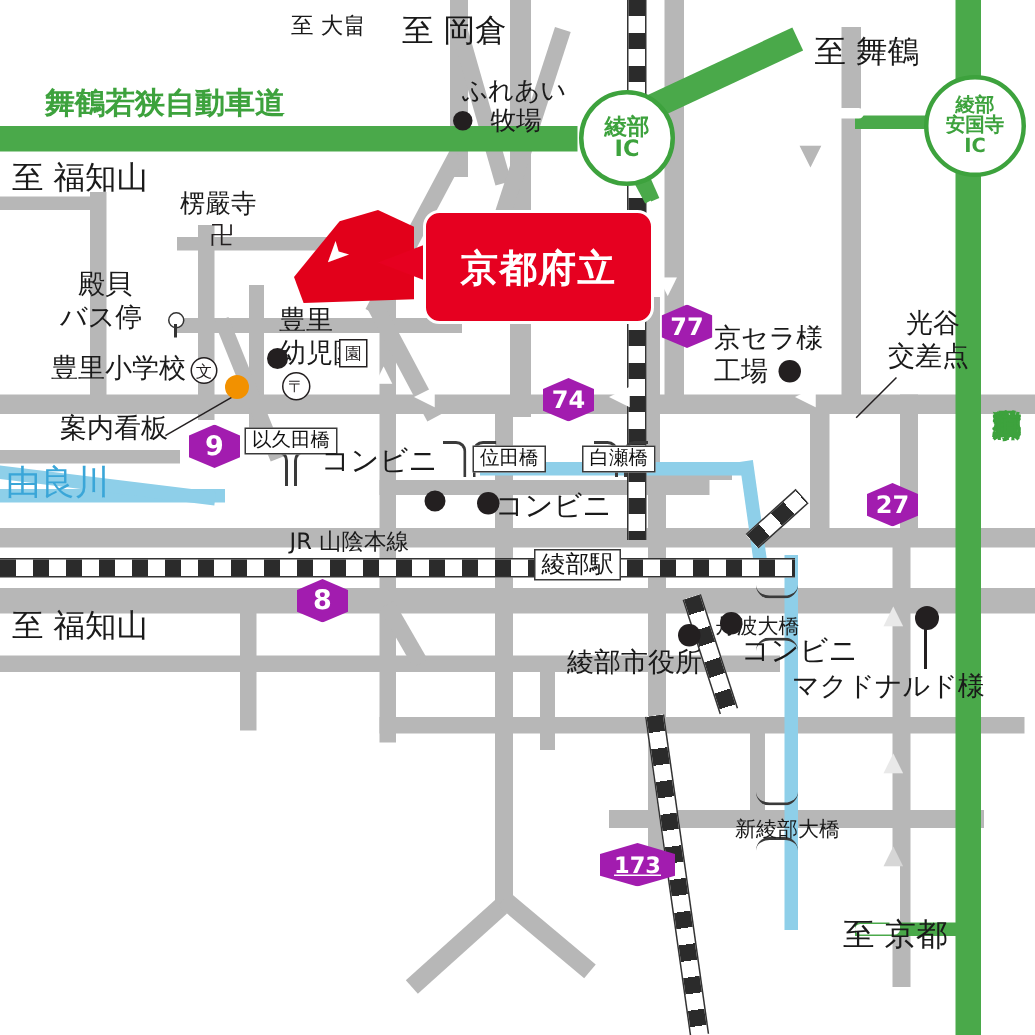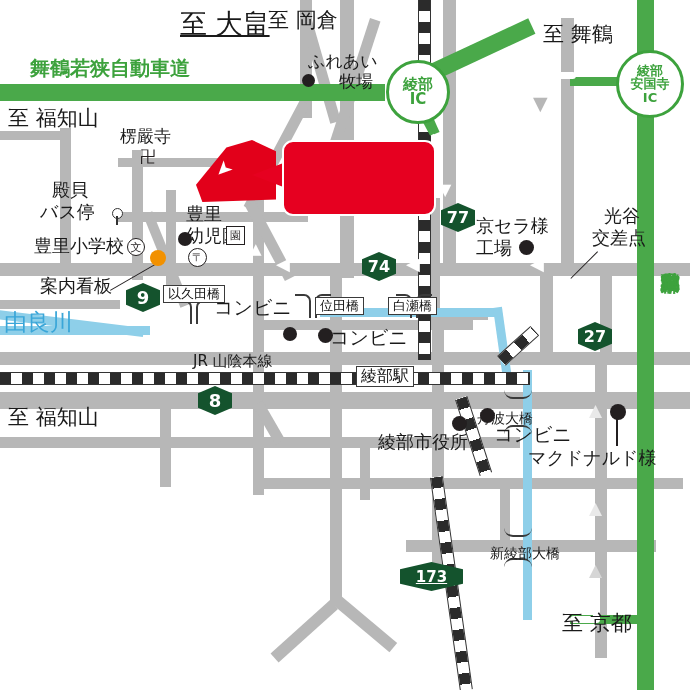--- a/index.html
+++ b/index.html
@@ -166,7 +166,7 @@
   <div class="lbl-green" style="left:30px;top:57px;font-size:20px;">舞鶴若狭自動車道</div>
   <div class="lbl-green vtext" style="left:660px;top:258px;font-size:19px;">京都縦貫自動車道</div>
 
-  <div class="lbl" style="left:180px;top:9px;font-size:27px;text-decoration:underline;">至 大畠</div>
+  <div class="lbl" style="left:194px;top:9px;font-size:15px;">至 大畠</div>
   <div class="lbl" style="left:268px;top:9px;font-size:21px;">至 岡倉</div>
   <div class="lbl" style="left:543px;top:23px;font-size:21px;">至 舞鶴</div>
   <div class="lbl" style="left:8px;top:107px;font-size:21px;">至 福知山</div>

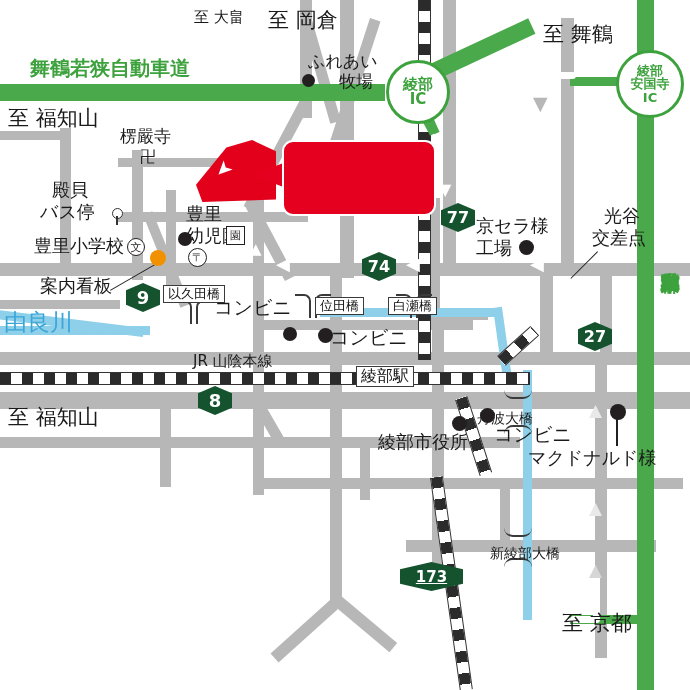--- a/index.html
+++ b/index.html
@@ -202,7 +202,7 @@
   <div class="lbl-blue" style="left:4px;top:310px;font-size:23px;">由良川</div>
 
   <div class="lbl" style="left:308px;top:52px;font-size:17px;">ふれあい</div>
-  <div class="lbl" style="left:318px;top:72px;font-size:17px;padding-left:21px;">牧場</div>
+  <div class="lbl" style="left:306px;top:72px;font-size:17px;padding-left:21px;">牧場</div>
   <div class="dot" style="left:302px;top:74px;width:13px;height:13px;"></div>
 
   <div class="lbl" style="left:120px;top:127px;font-size:17px;">楞嚴寺</div>

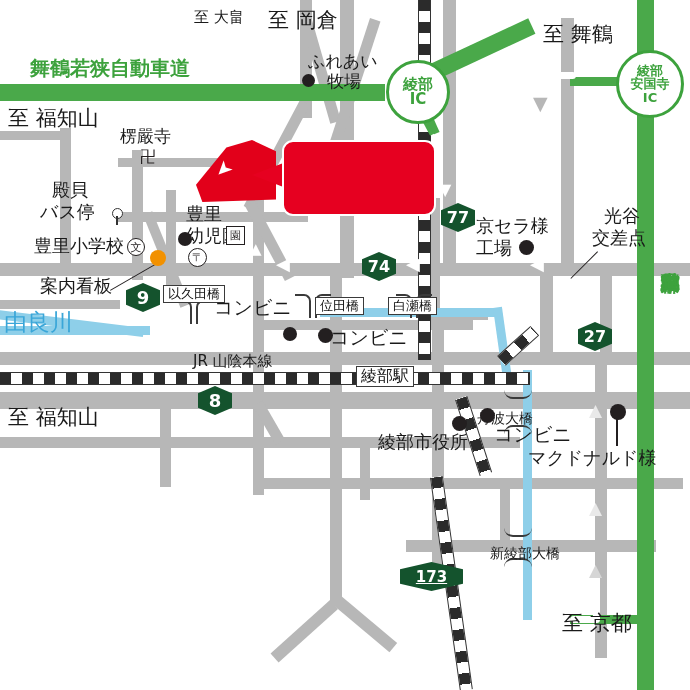--- a/index.html
+++ b/index.html
@@ -161,6 +161,7 @@
   <div class="arrow" style="left:216px;top:158px;font-size:20px;color:#ffffff;transform:rotate(135deg);">➤</div>
   <div class="callout-tail" style="left:252px;top:162px;"></div>
   <div class="callout" style="left:282px;top:140px;width:150px;height:72px;font-size:25px;letter-spacing:1px;">
+    <span>京都府立</span>
   </div>
 
   <div class="lbl-green" style="left:30px;top:57px;font-size:20px;">舞鶴若狭自動車道</div>

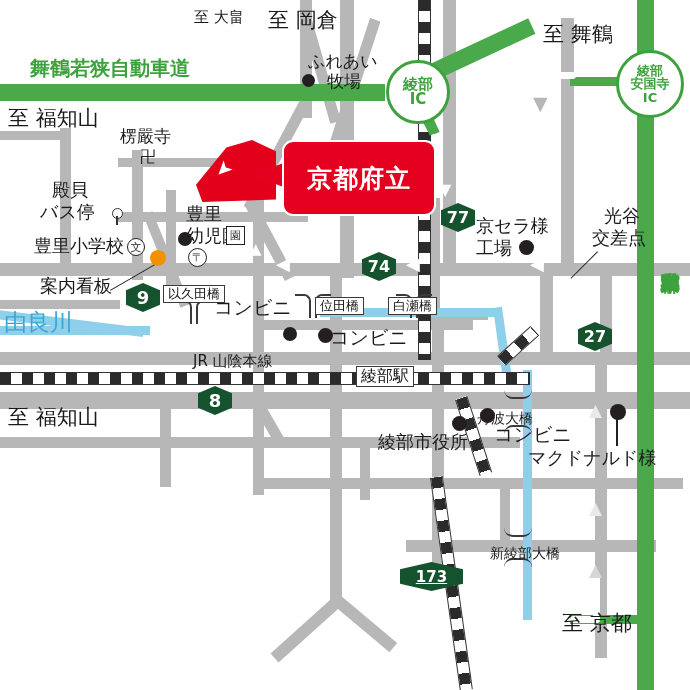--- a/index.html
+++ b/index.html
@@ -27,7 +27,7 @@
           padding:1px 4px;white-space:nowrap;color:#111;line-height:1.05;}
 
   
-  .shield{position:absolute;width:34px;height:29px;background:#14532d;color:#fff;
+  .shield{position:absolute;width:34px;height:29px;background:#a21caf;color:#fff;
           display:flex;align-items:center;justify-content:center;font-weight:bold;
           clip-path:polygon(50% 0,100% 25%,100% 75%,50% 100%,0 75%,0 25%);}
   .shield.wide{width:63px;text-decoration:underline;}

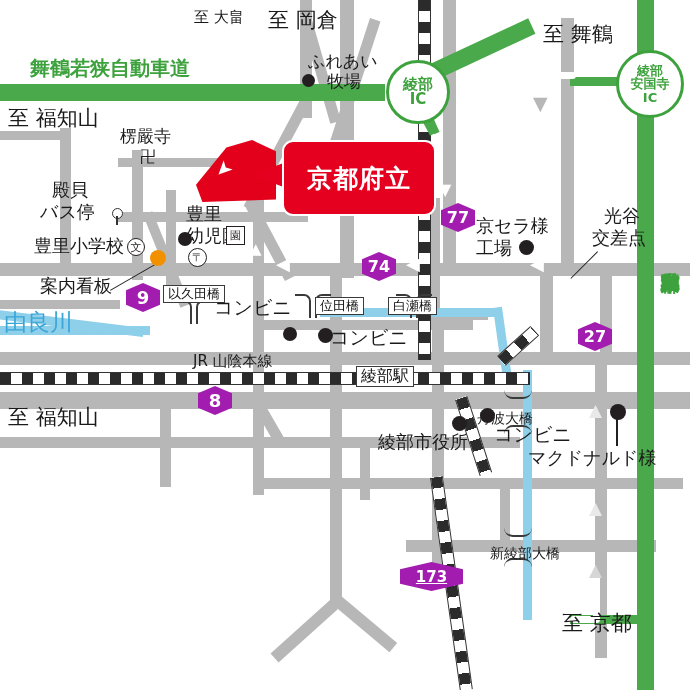--- a/index.html
+++ b/index.html
@@ -30,7 +30,7 @@
   .shield{position:absolute;width:34px;height:29px;background:#a21caf;color:#fff;
           display:flex;align-items:center;justify-content:center;font-weight:bold;
           clip-path:polygon(50% 0,100% 25%,100% 75%,50% 100%,0 75%,0 25%);}
-  .shield.wide{width:63px;text-decoration:underline;}
+  .shield.wide{width:50px;text-decoration:underline;}
 
   
   .ic{position:absolute;border-radius:50%;background:#fff;border:3px solid #3da23d;

